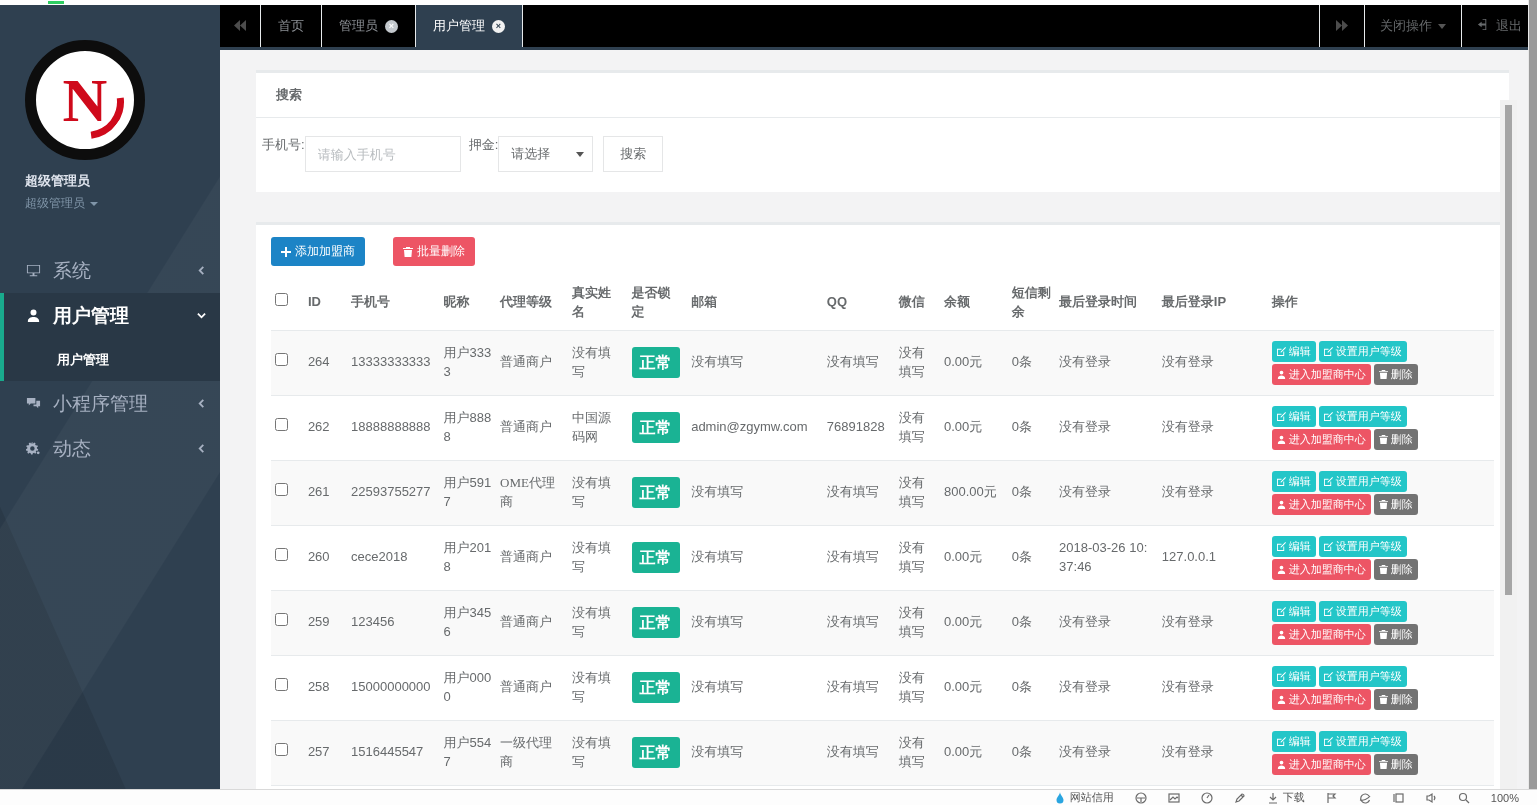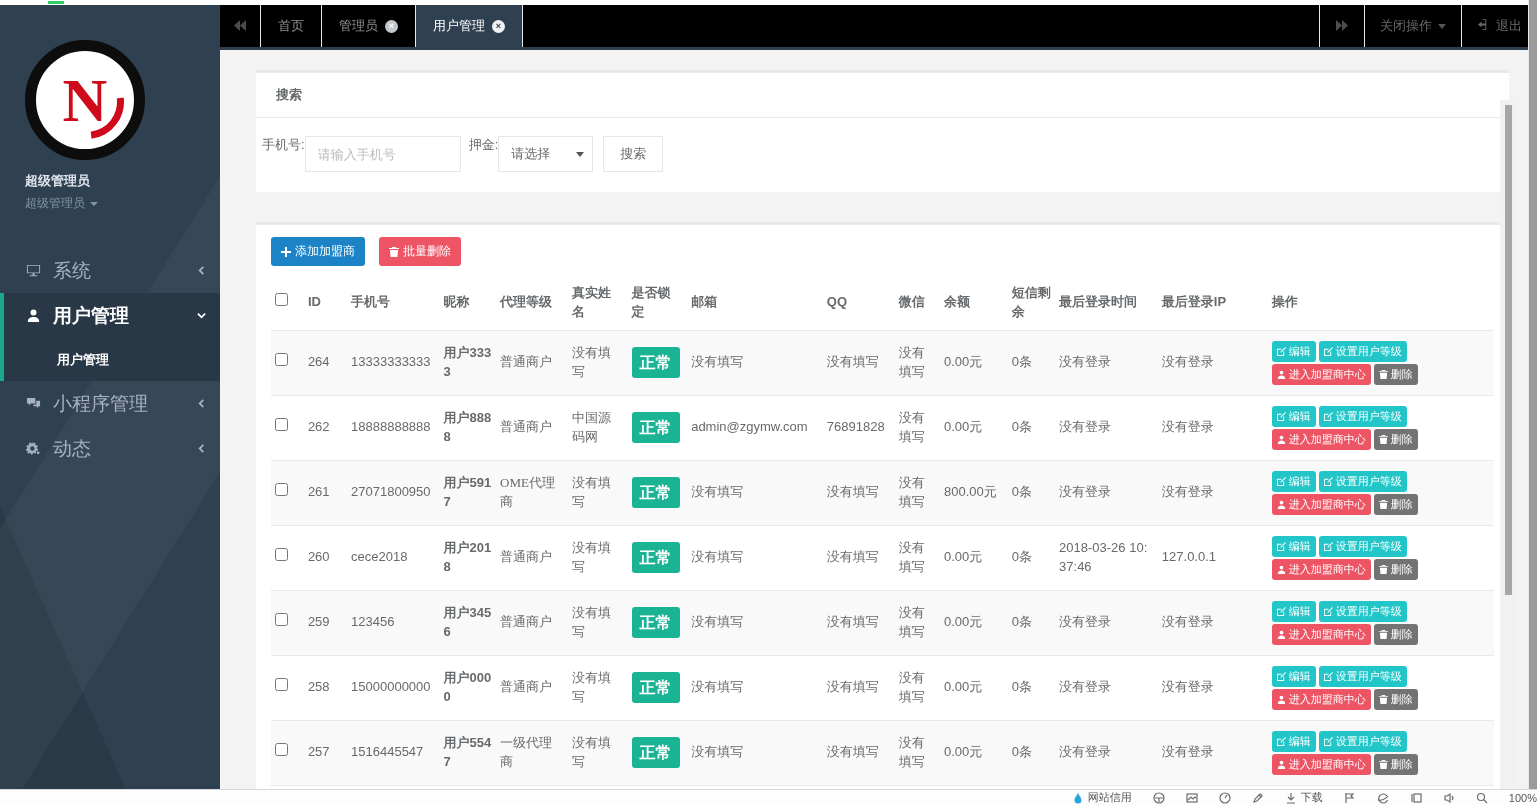--- a/index.html
+++ b/index.html
@@ -73,7 +73,7 @@
   .btn-plain { height:36px; padding:0 16px; background:#fff; border:1px solid #e5e6e7; color:#676a6c; font-size:13px; cursor:pointer; margin-left:2px; }
 
   .table-panel { margin-top:30px; padding:12px 15px; }
-  .top-btns { display:flex; gap:14px; margin-bottom:10px; }
+  .top-btns { display:flex; gap:28px; margin-bottom:10px; }
   .btn { border:none; color:#fff; font-size:12px; padding:6px 10px; border-radius:3px; cursor:pointer; display:inline-flex; align-items:center; gap:4px; }
   .btn svg { width:10px; height:10px; fill:#fff; }
   .btn-blue { background:#1c84c6; }

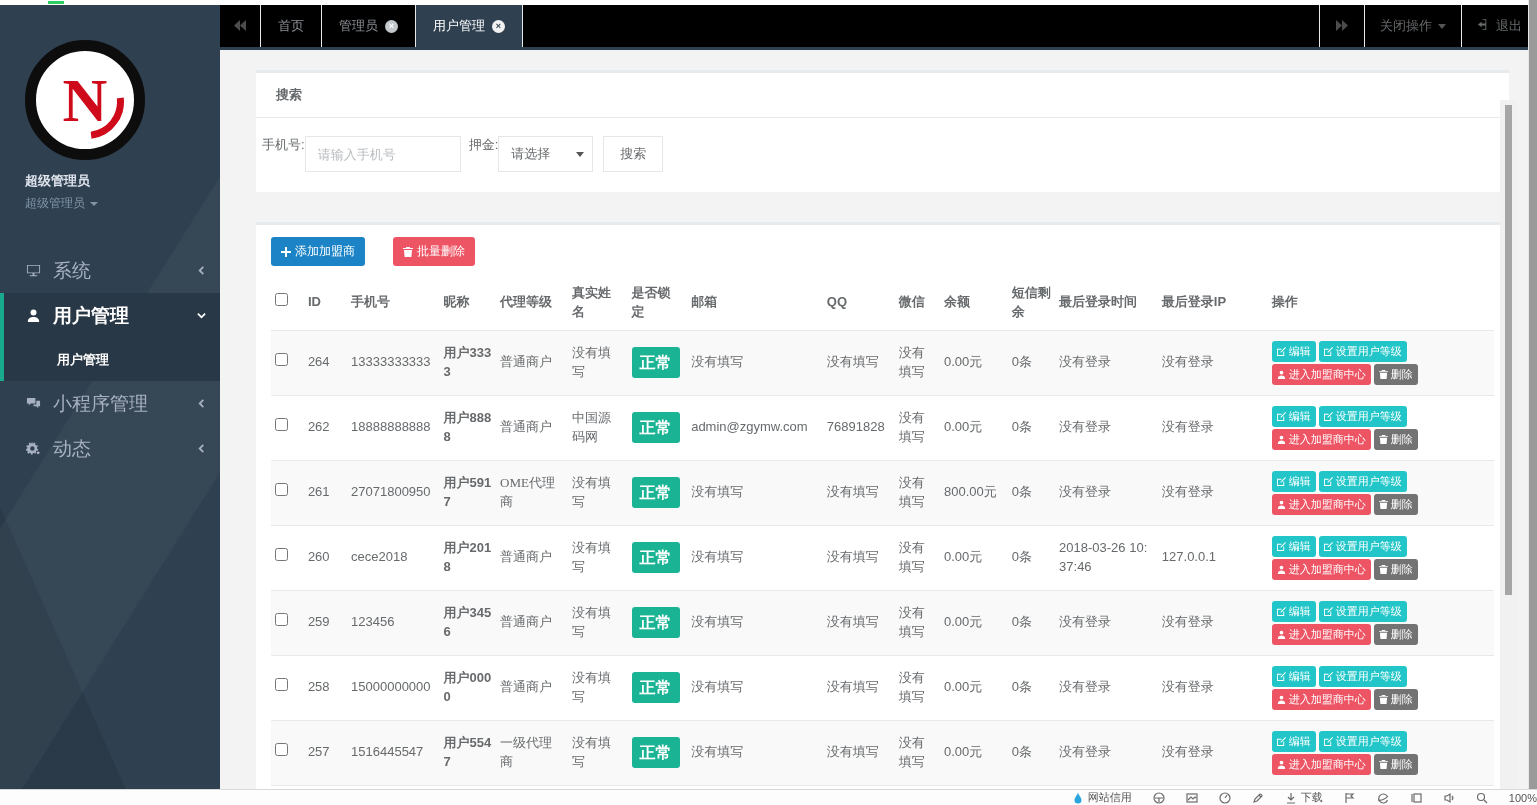--- a/index.html
+++ b/index.html
@@ -83,7 +83,7 @@
   .users th { text-align:left; font-weight:bold; color:#676a6c; padding:8px 4px; border-bottom:1px solid #e7eaec; font-size:13px; line-height:1.45; vertical-align:middle; }
   .users td { padding:8px 4px; border-bottom:1px solid #e7eaec; font-size:13px; line-height:1.45; vertical-align:middle; word-break:break-all; height:61px; }
   .users tr.stripe td { background:#f9f9f9; }
-  .c-check{width:32px;} .c-id{width:42px;} .c-phone{width:90px;} .c-nick{width:55px;font-weight:bold;}
+  .c-check{width:32px;} .c-id{width:42px;} .c-phone{width:90px;} .c-nick{width:55px;}
   .c-agent{width:70px;font-family:Liberation Serif, serif;} .c-real{width:58px;} .c-status{width:58px;} .c-email{width:132px;}
   .c-qq{width:70px;} .c-wechat{width:44px;} .c-balance{width:66px;} .c-sms{width:46px;}
   .c-time{width:100px;} .c-ip{width:107px;} .c-ops{width:220px;}

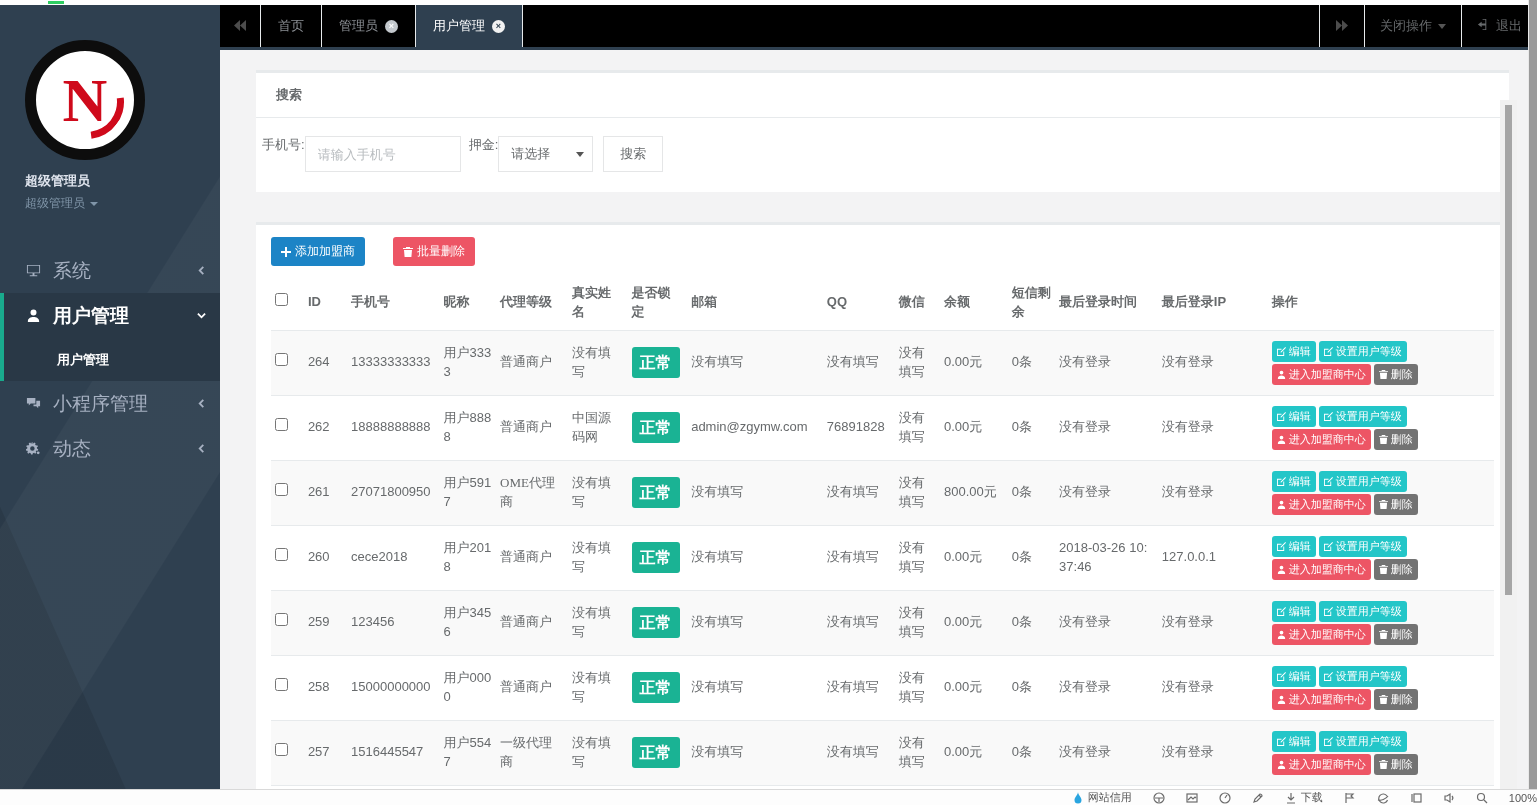--- a/index.html
+++ b/index.html
@@ -388,7 +388,7 @@
               <tr class="stripe">
                 <td class="c-check"><input type="checkbox" style=""></td>
                 <td class="c-id">261</td>
-                <td class="c-phone">27071800950</td>
+                <td class="c-phone">22593755277</td>
                 <td class="c-nick">用户5917</td>
                 <td class="c-agent">OME代理商</td>
                 <td class="c-real">没有填写</td>

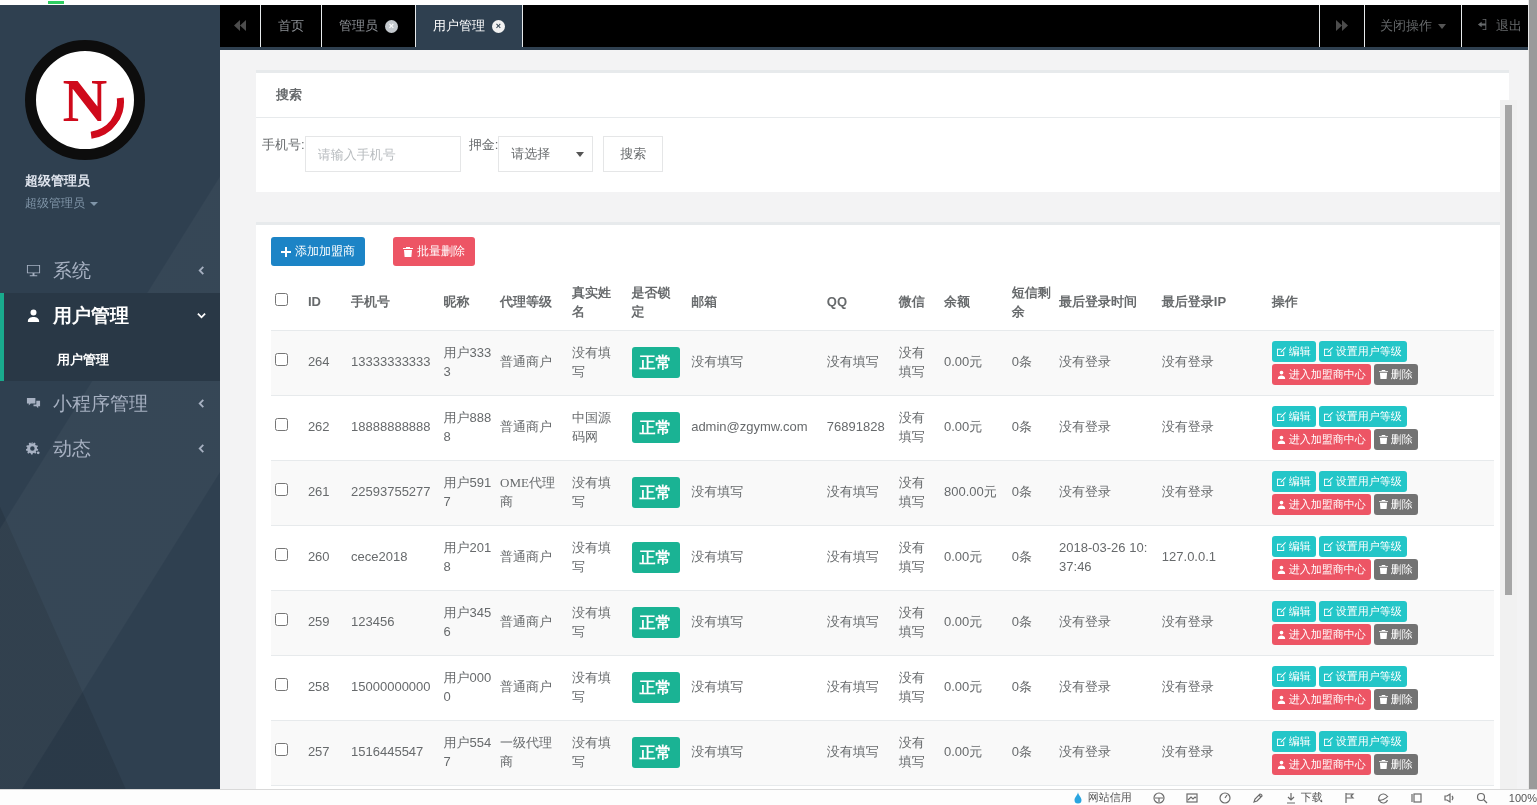--- a/index.html
+++ b/index.html
@@ -101,7 +101,7 @@
 
   
   .bottom-bar { height:16px; background:#fdfdfd; border-top:1px solid #d9d9d9; display:flex; align-items:center;
-    justify-content:flex-end; gap:21px; font-size:11px; color:#555; }
+    justify-content:flex-end; gap:21px; padding-right:18px; font-size:11px; color:#555; }
   .bb-item { display:flex; align-items:center; gap:4px; cursor:pointer; white-space:nowrap; }
   .bb-item svg { width:12px; height:12px; fill:none; stroke:#6b6b6b; stroke-width:1.2; }
   .bb-droplet svg { fill:#2aa5e0; stroke:none; }

